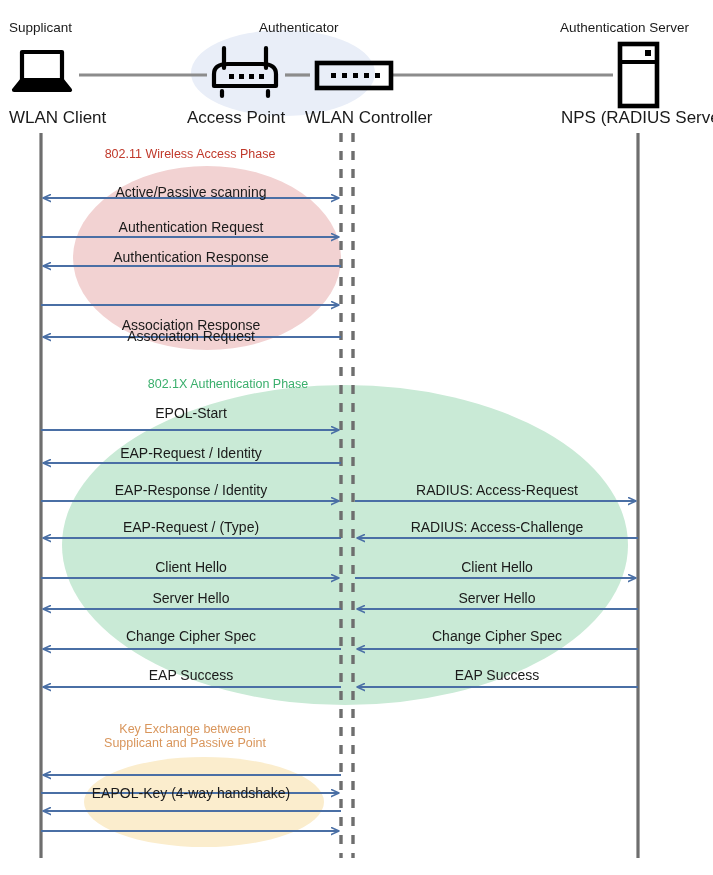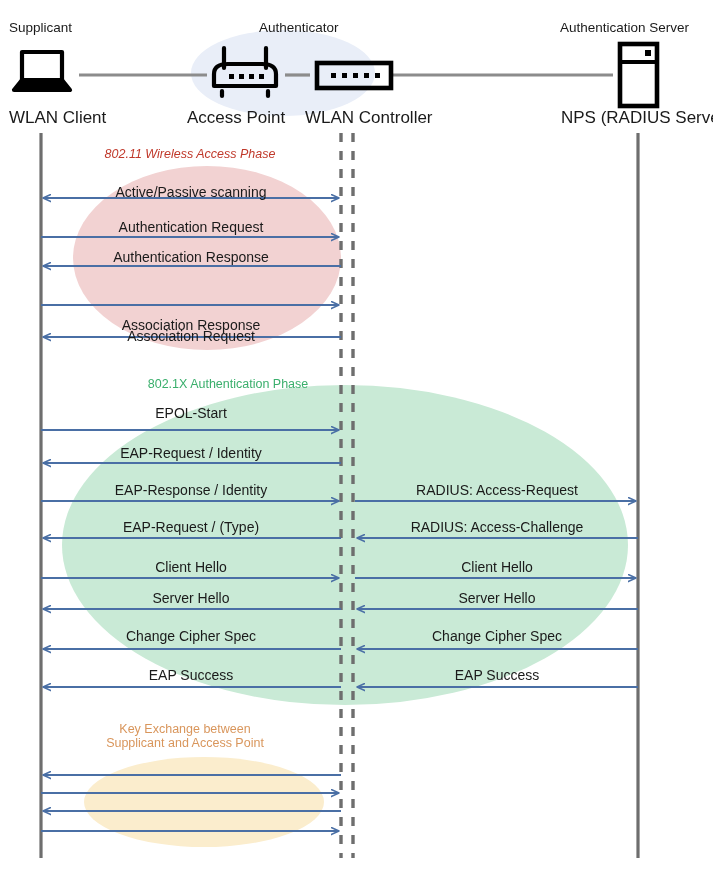--- a/index.html
+++ b/index.html
@@ -40,7 +40,7 @@
     transform:translateX(-50%);
     font-weight:400;
   }
-  .phase-red{color:#c0392b;font-style:italic;}
+  .phase-red{color:#c0392b;}
   .phase-green{color:#3aaf6c;margin-left:28px;}
   .phase-orange{color:#d9965c;}
   .phase-orange .l2{display:block;}

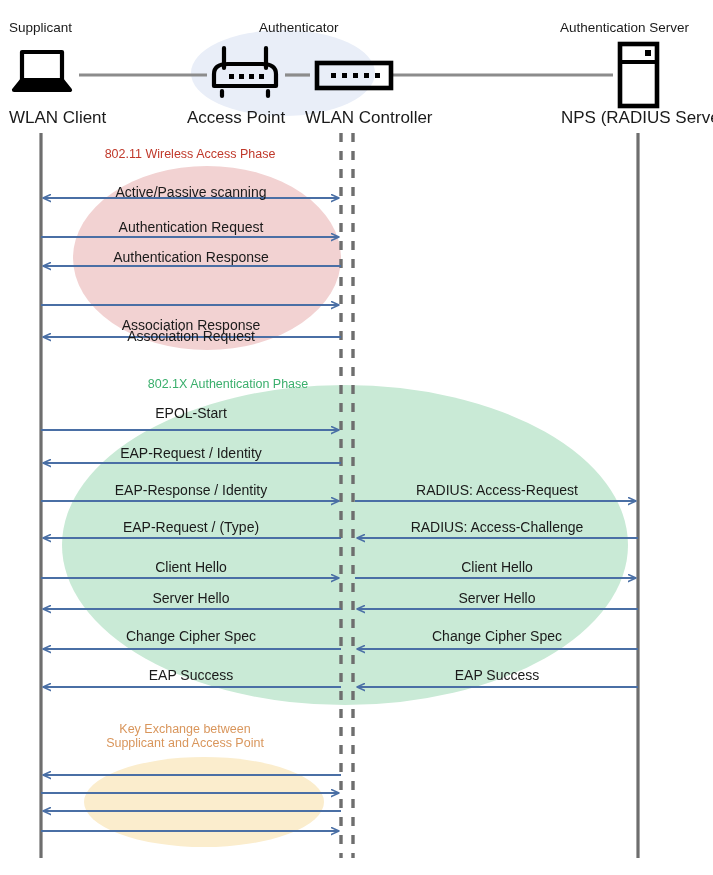--- a/index.html
+++ b/index.html
@@ -161,7 +161,7 @@
   <div class="lbl phase phase-green" style="left:200px;top:377px;">802.1X Authentication Phase</div>
   <div class="lbl phase phase-orange" style="left:185px;top:722px;">
     <span>Key Exchange between</span>
-    <span class="l2">Supplicant and Access Point</span>
+    <span class="l2">Supplicant and Passive Point</span>
   </div>
 
   <div class="lbl msg" style="left:191px;top:184px;">Active/Passive scanning</div>

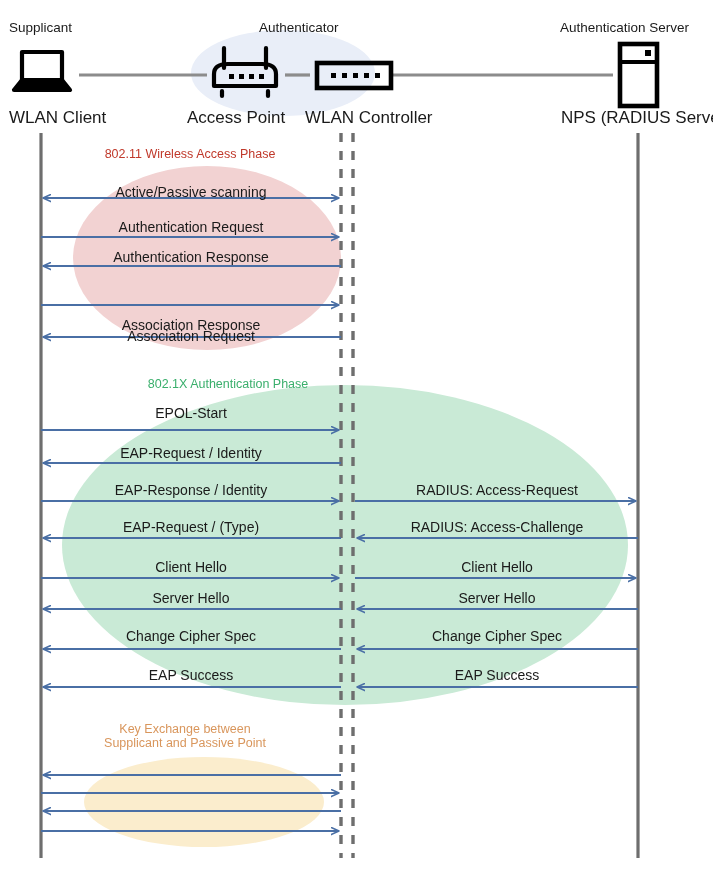--- a/index.html
+++ b/index.html
@@ -178,6 +178,7 @@
   <div class="lbl msg" style="left:191px;top:590px;">Server Hello</div>
   <div class="lbl msg" style="left:191px;top:628px;">Change Cipher Spec</div>
   <div class="lbl msg" style="left:191px;top:667px;">EAP Success</div>
+  <div class="lbl msg" style="left:191px;top:793px;transform:translate(-50%,-50%);">EAPOL-Key (4-way handshake)</div>
 
   <div class="lbl msg" style="left:497px;top:482px;">RADIUS: Access-Request</div>
   <div class="lbl msg" style="left:497px;top:519px;">RADIUS: Access-Challenge</div>

